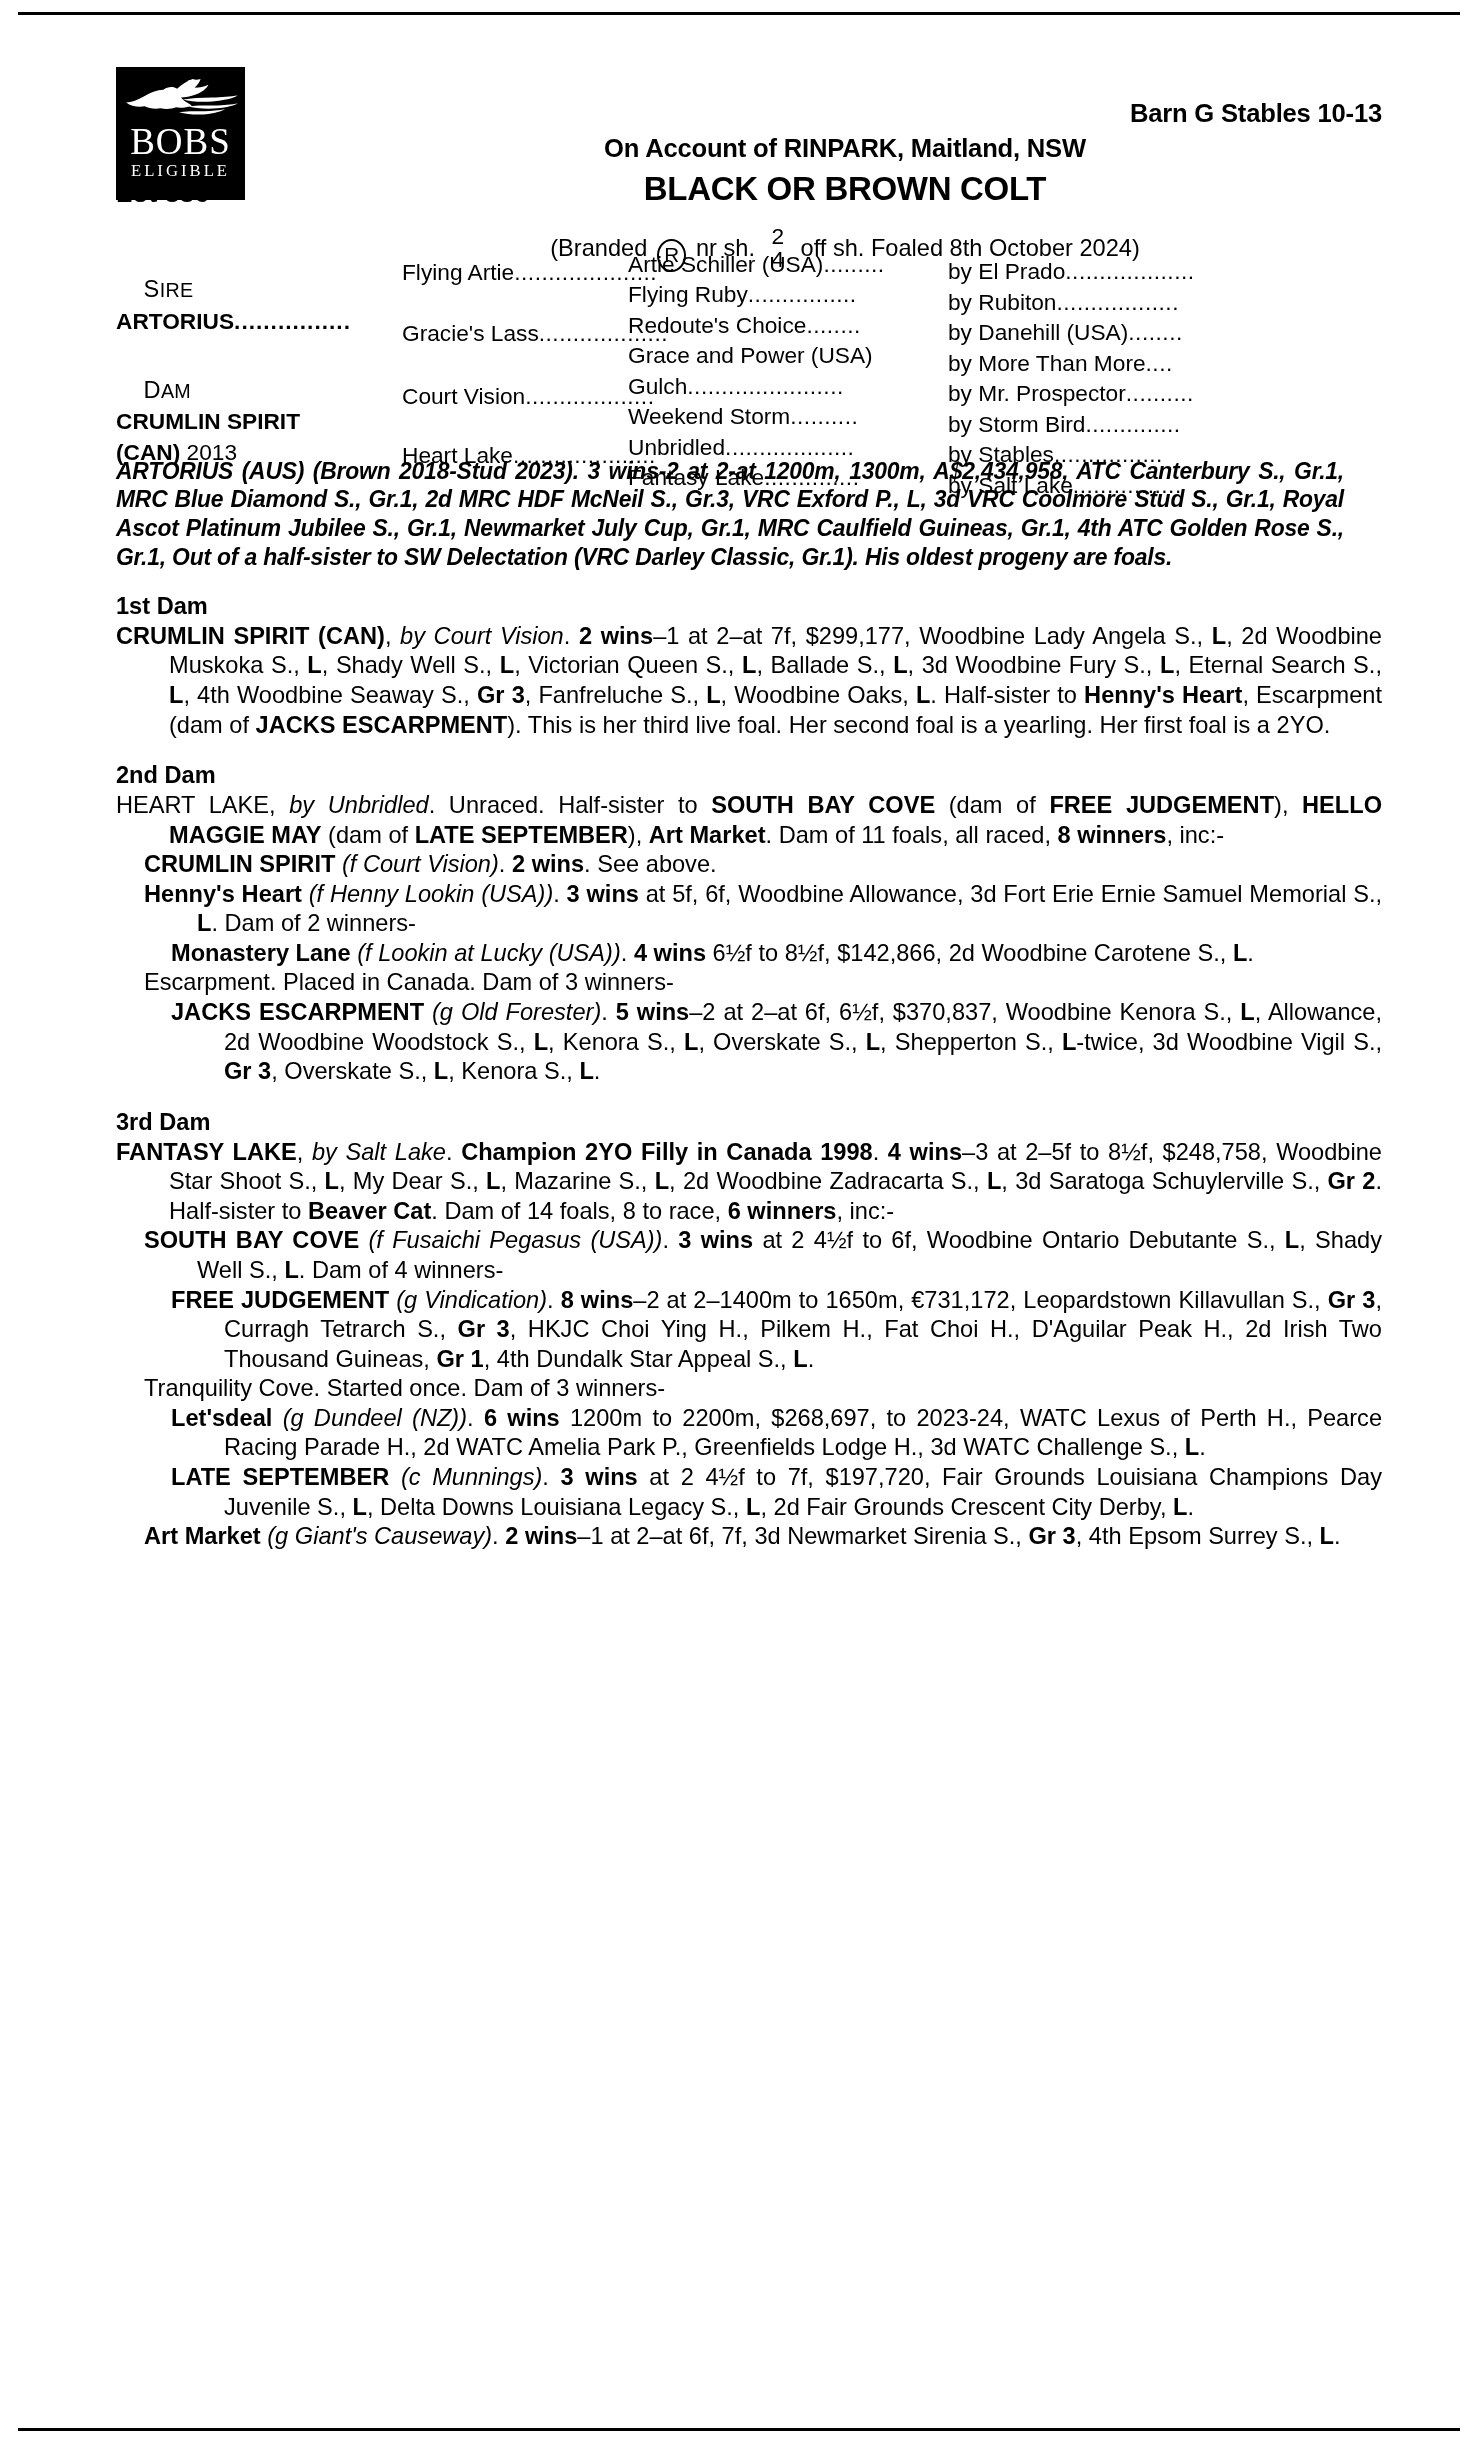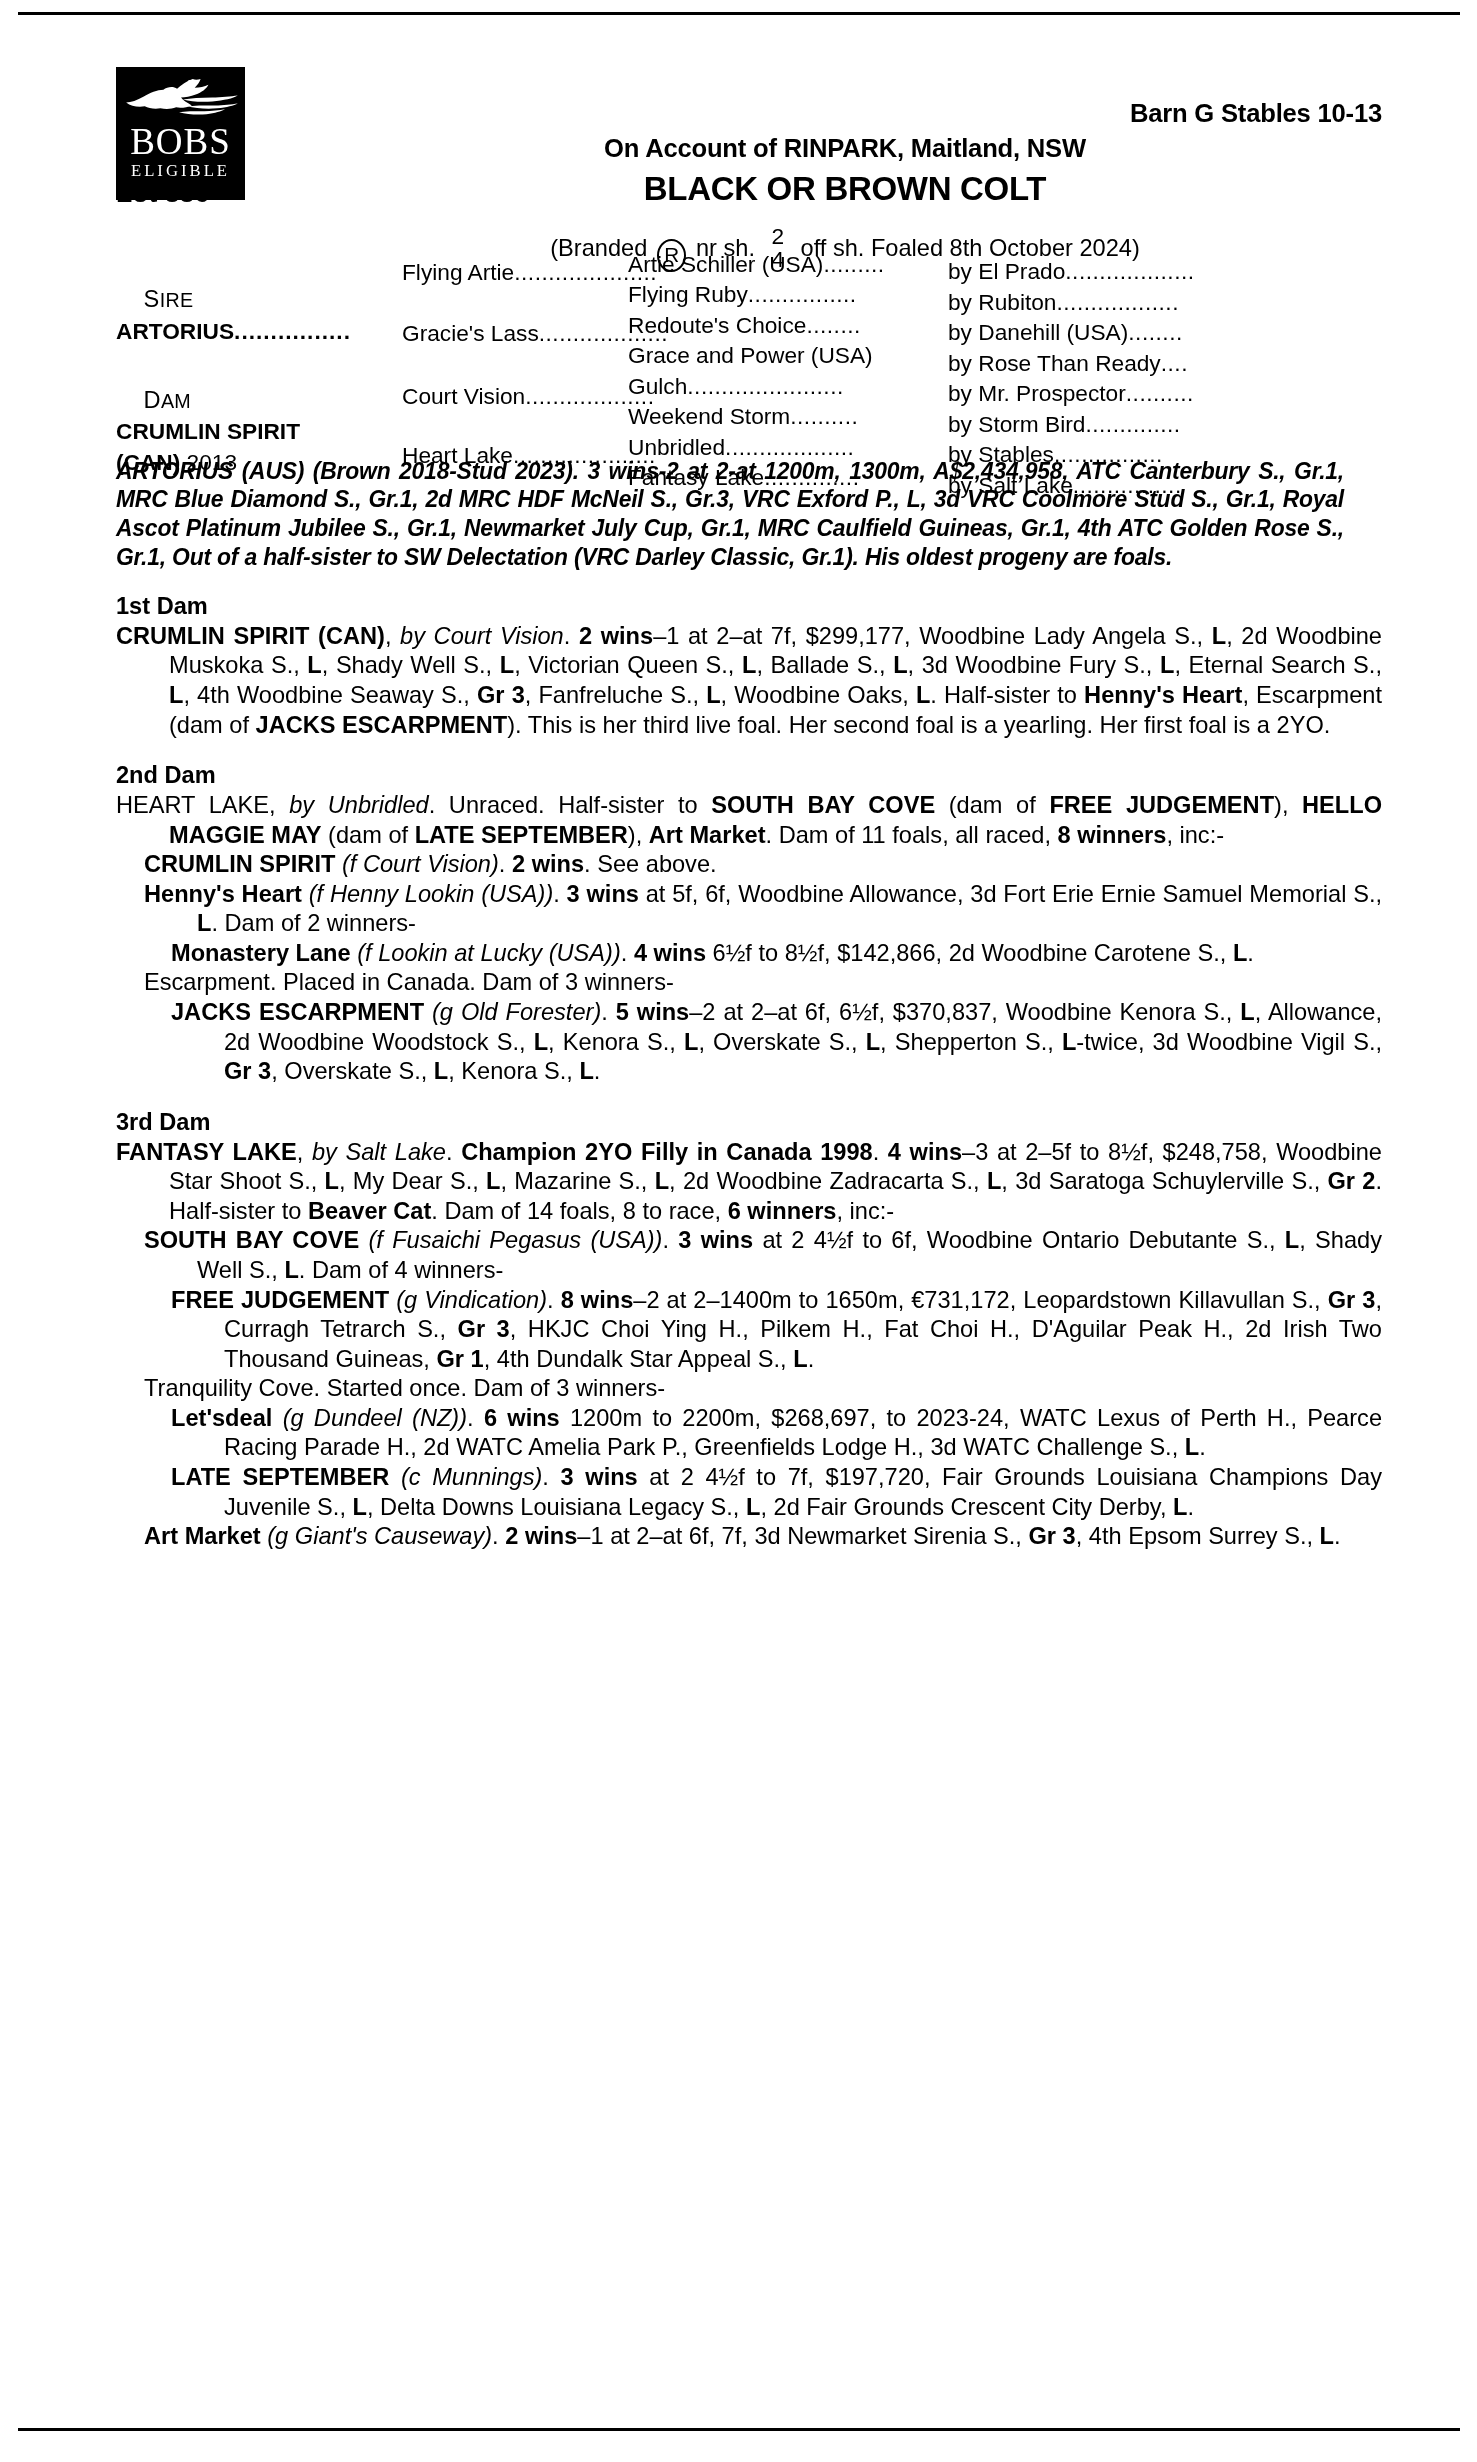--- a/index.html
+++ b/index.html
@@ -163,7 +163,6 @@
     font-size: 19.7px;
     font-variant: small-caps;
     letter-spacing: 0.3px;
-    margin-top: 10px;
   }
   .ped-label .cap { font-size: 23.6px; }
   .ped-name {

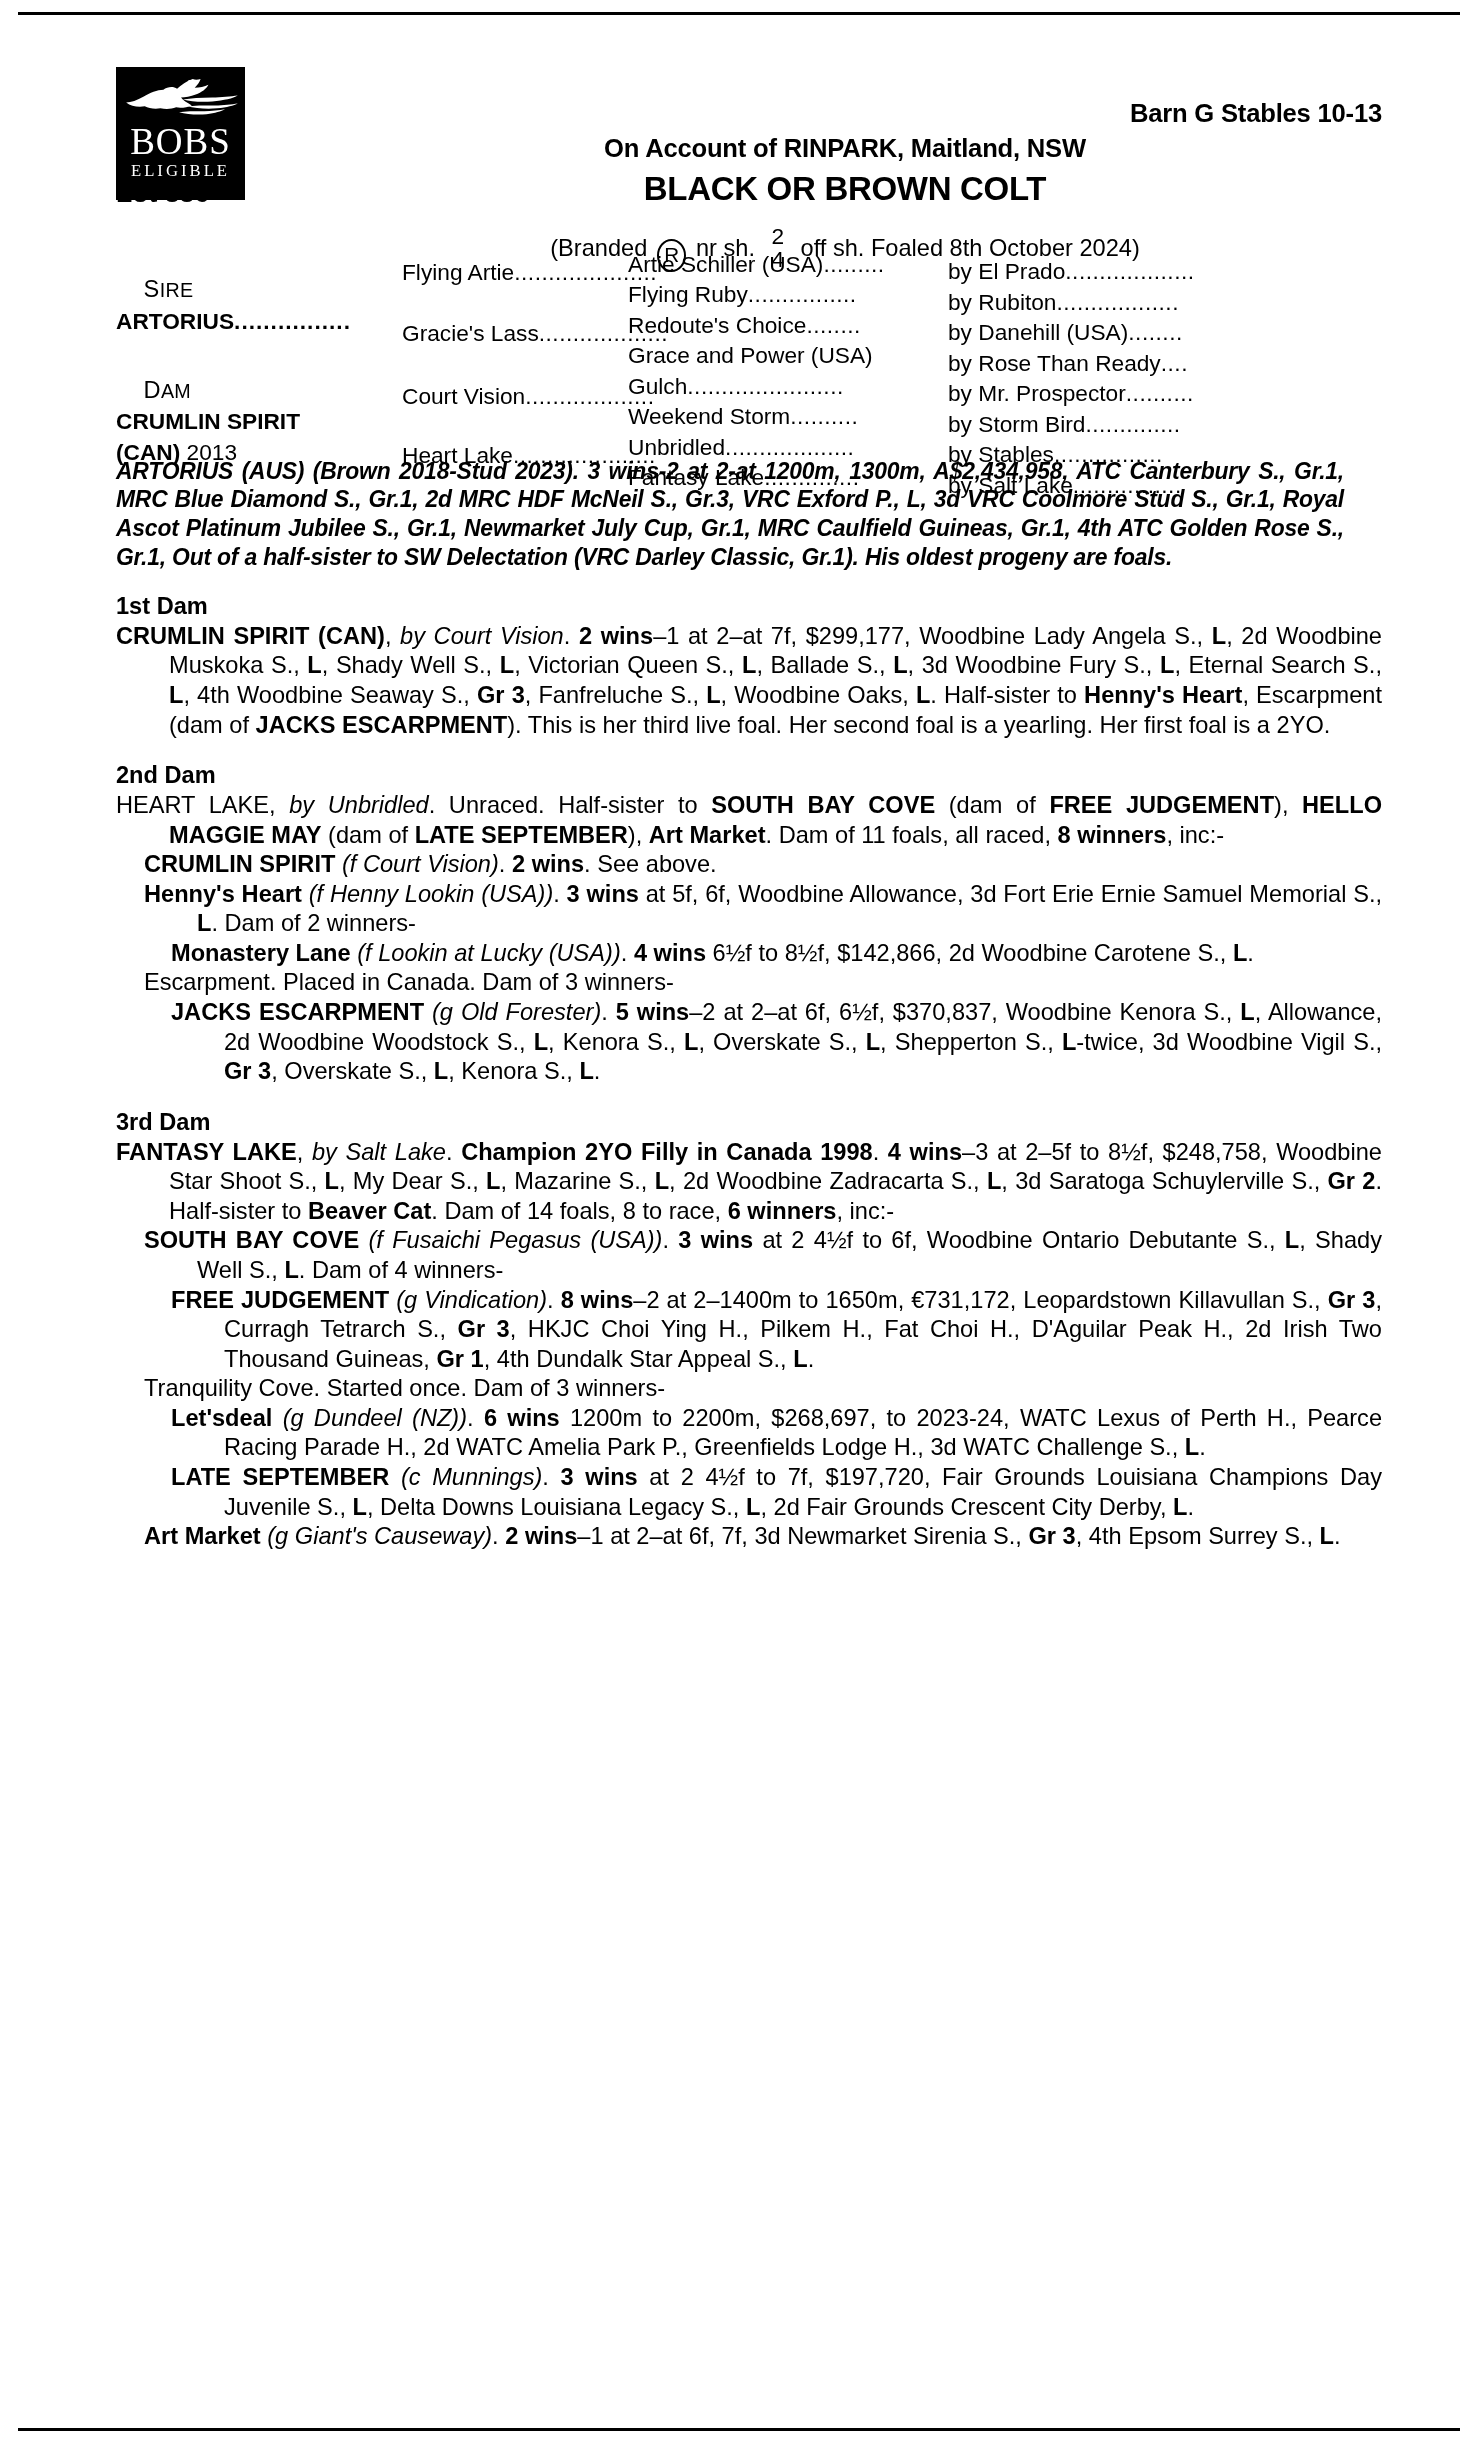--- a/index.html
+++ b/index.html
@@ -330,7 +330,7 @@
           <span class="gp"><span>Redoute's Choice</span><span class="dots">........</span></span><span class="ggp"><span>by Danehill (USA)</span><span class="dots">........</span></span>
         </div>
         <div class="ped-row">
-          <span class="gp"><span>Grace and Power (USA)</span><span class="dots"></span></span><span class="ggp"><span>by Rose Than Ready</span><span class="dots">....</span></span>
+          <span class="gp"><span>Grace and Power (USA)</span><span class="dots"></span></span><span class="ggp"><span>by More Than More</span><span class="dots">....</span></span>
         </div>
         <div class="ped-row">
           <span class="gp"><span>Gulch</span><span class="dots">.......................</span></span><span class="ggp"><span>by Mr. Prospector</span><span class="dots">..........</span></span>

